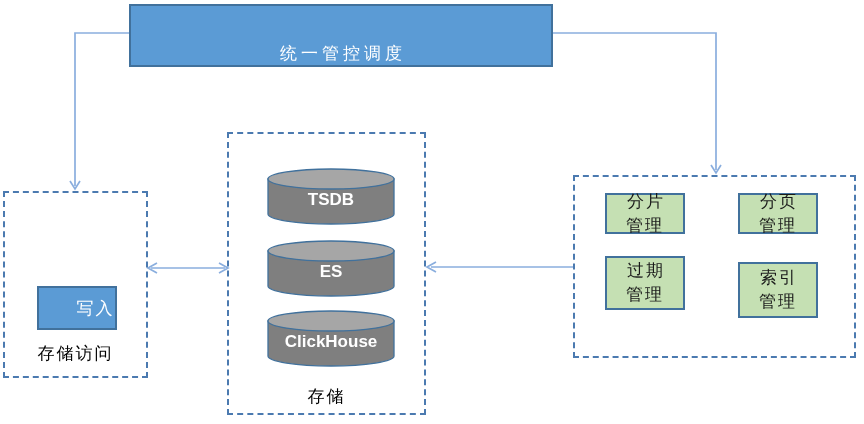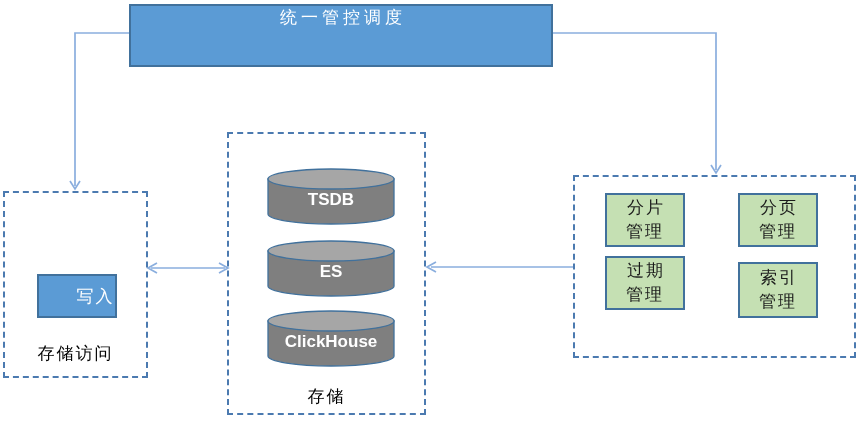--- a/index.html
+++ b/index.html
@@ -17,7 +17,7 @@
     background:var(--blue_fill,#5b9bd5);
     border:2px solid var(--blue_border,#41719c);
     box-sizing:border-box;
-    display:flex; align-items:flex-start; justify-content:center;
+    display:flex; align-items:flex-end; justify-content:center;
     color:var(--box_text,#ffffff); font-size:17px; letter-spacing:4px; text-indent:4px;
   }
 

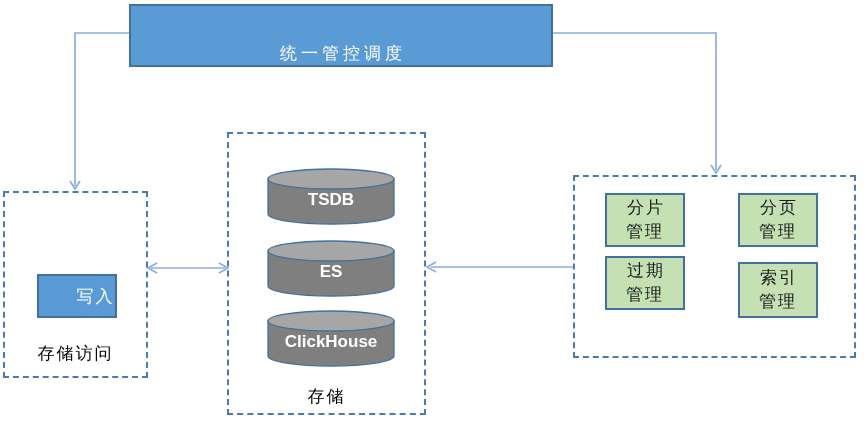--- a/index.html
+++ b/index.html
@@ -61,7 +61,7 @@
   }
 
   .greenbox {
-    position:absolute; width:80px; height:54px;
+    position:absolute; width:80px; height:41px;
     background:var(--green_fill,#c5e0b3);
     border:2px solid var(--green_border,#41719c);
     box-sizing:border-box;

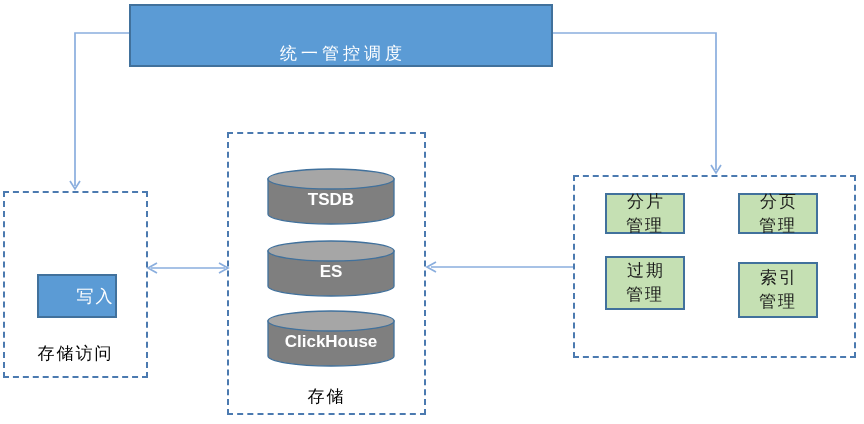--- a/index.html
+++ b/index.html
@@ -38,7 +38,7 @@
     color:var(--box_text,#ffffff); font-size:17px; letter-spacing:2px; text-indent:2px;
   }
   .bluebox.q { left:37px; top:211px; }
-  .bluebox.w { left:37px; top:274px;padding-left:35px; }
+  .bluebox.w { left:37px; top:286px;padding-left:35px; }
 
   .grouplabel {
     position:absolute; color:var(--label_text,#000000);

